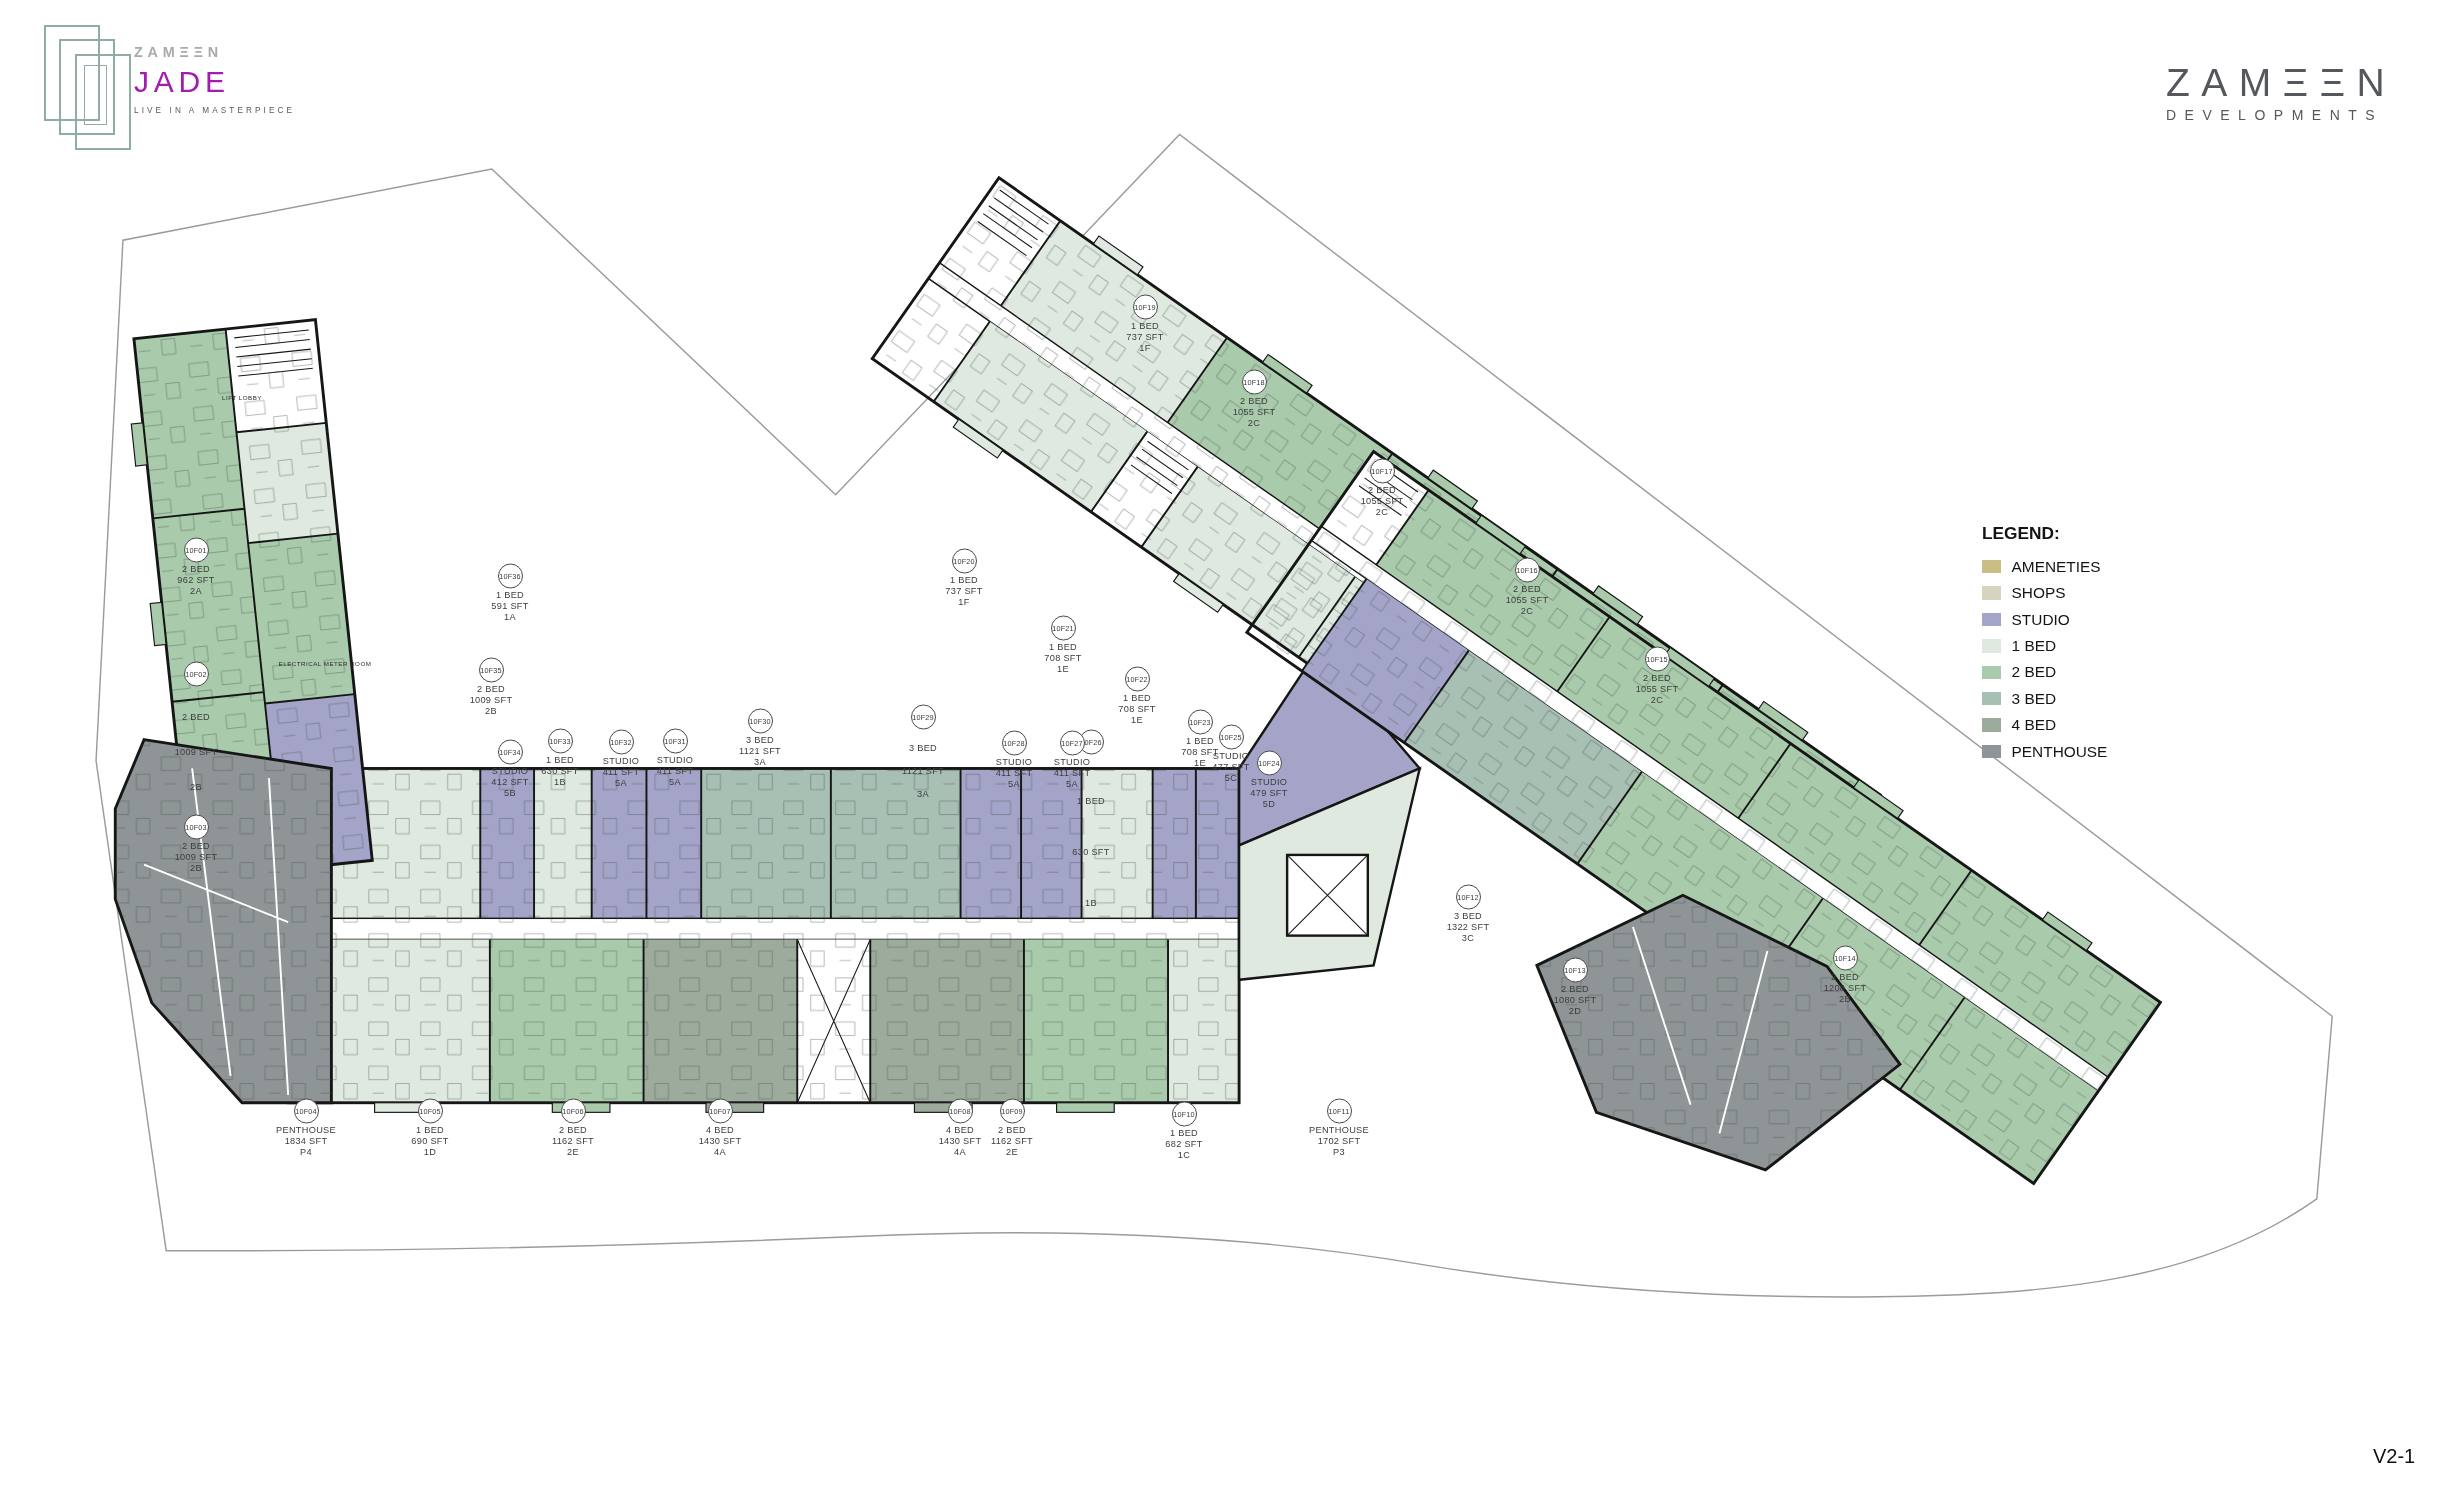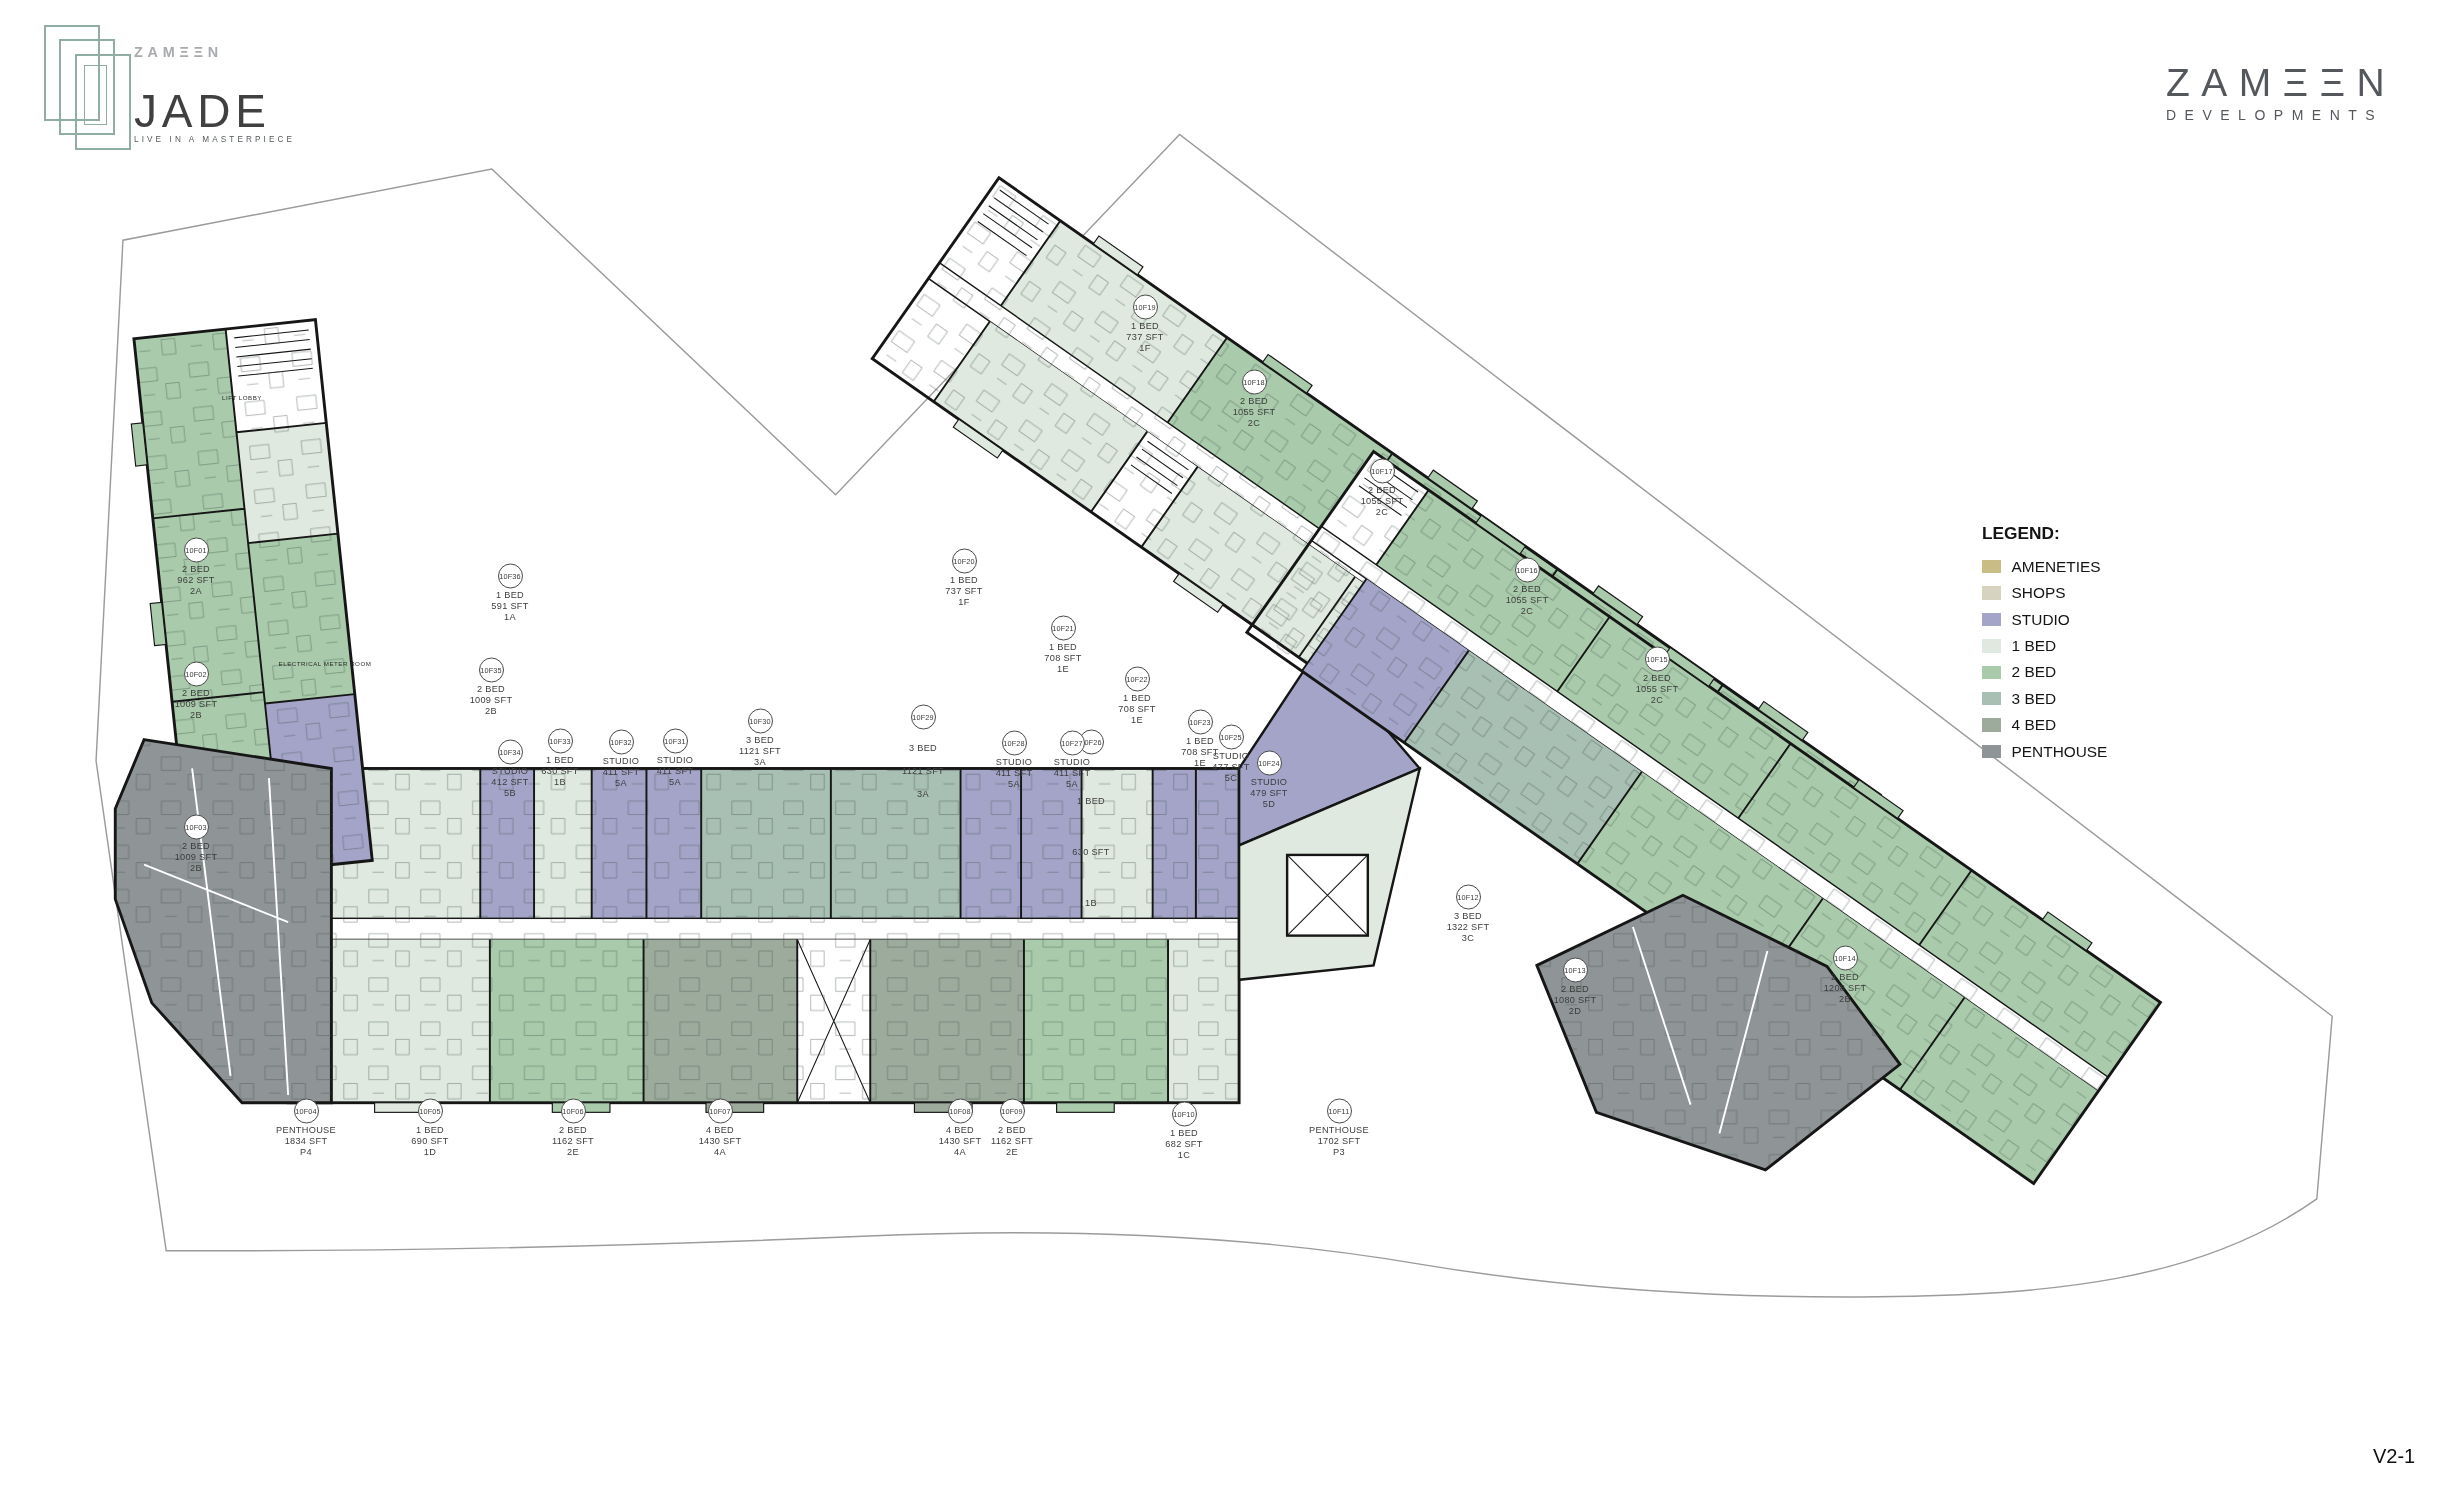--- a/index.html
+++ b/index.html
@@ -12,7 +12,7 @@
   .lrect{position:absolute;border:2.4px solid #8fada2;background:transparent;}
   .logo-text{position:absolute;left:90px;top:19px;width:221px;}
   .logo-zameen{font-size:14.4px;letter-spacing:4.8px;color:#a8aaad;font-weight:bold;}
-  .logo-jade{font-size:46px;letter-spacing:4.8px;color:#404040;line-height:44px;margin-top:29px;}
+  .logo-jade{font-size:30px;letter-spacing:4.8px;color:#a21caf;line-height:44px;}
   .logo-tagline{font-size:8.2px;letter-spacing:3.1px;color:#54585c;margin-top:1.9px;}
 
   

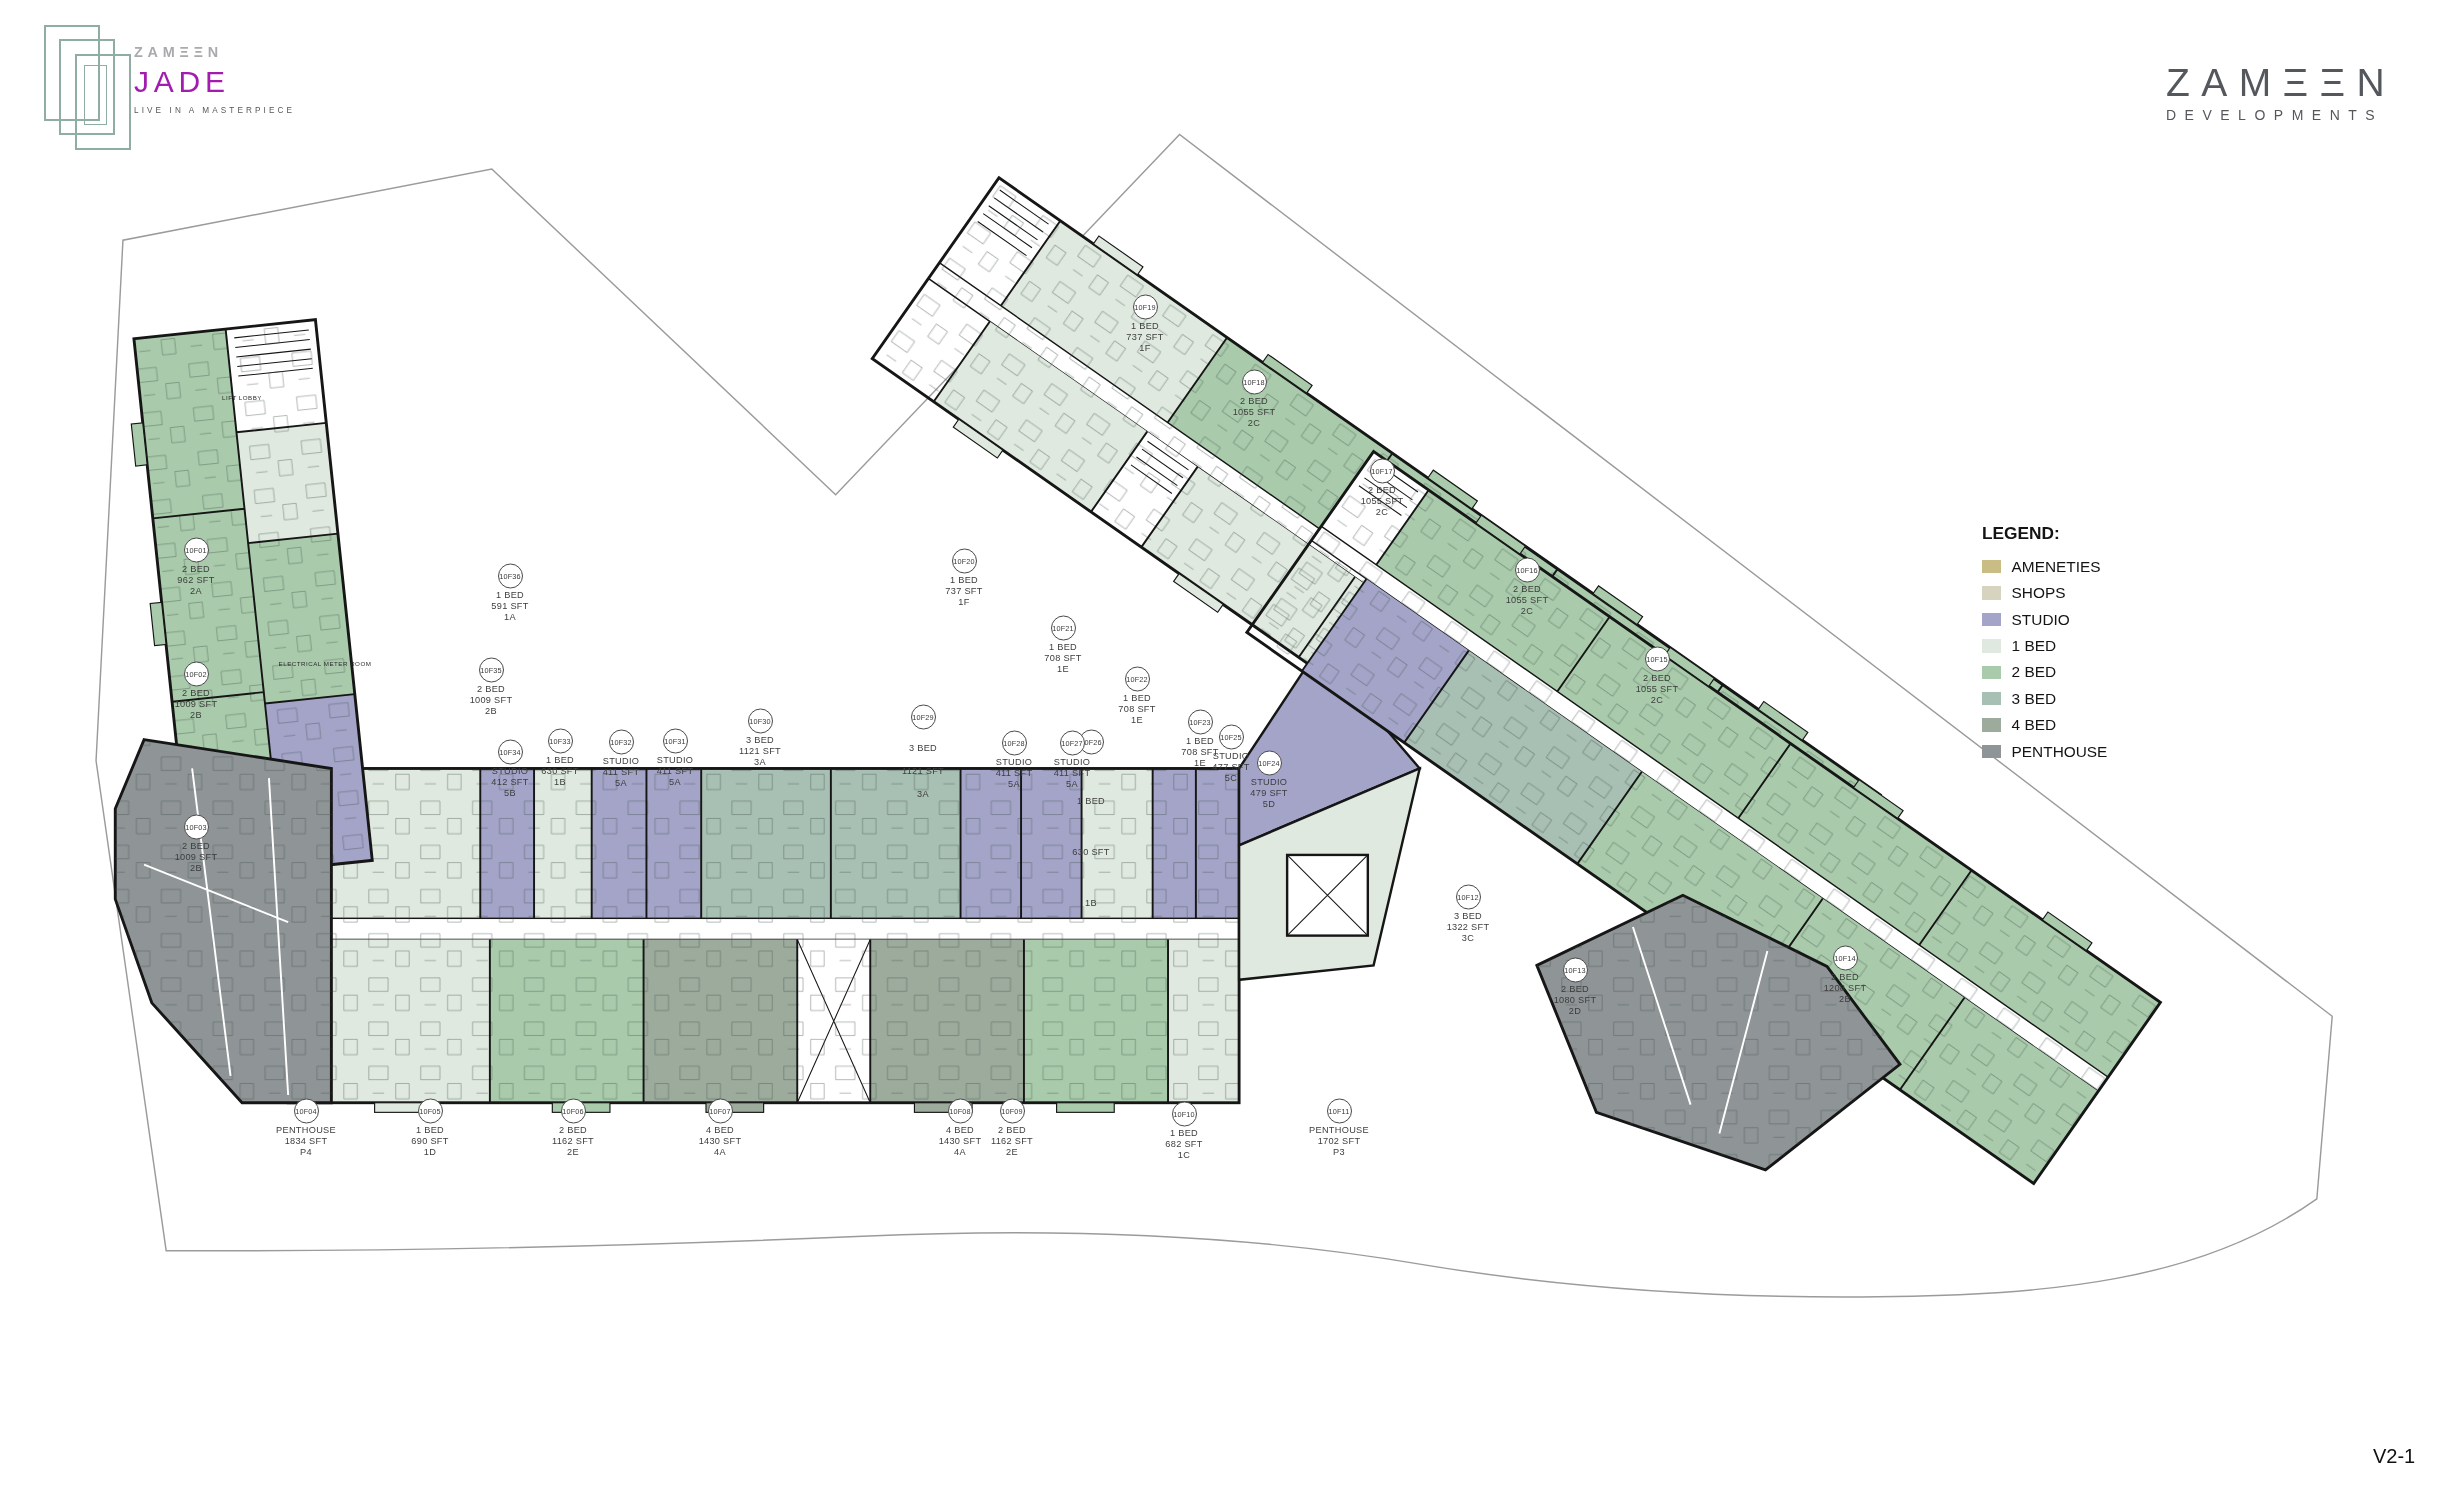--- a/index.html
+++ b/index.html
@@ -260,7 +260,7 @@
         <div class="uline">962 SFT</div>
         <div class="uline">2A</div>
       </div>
-      <div class="unit-label" style="left: 196px; top: 673px;">
+      <div class="unit-label" style="left: 196px; top: 673px; gap: 24px;">
         <div class="bubble">10F02</div>
         <div class="uline">2 BED</div>
         <div class="uline">1009 SFT</div>

